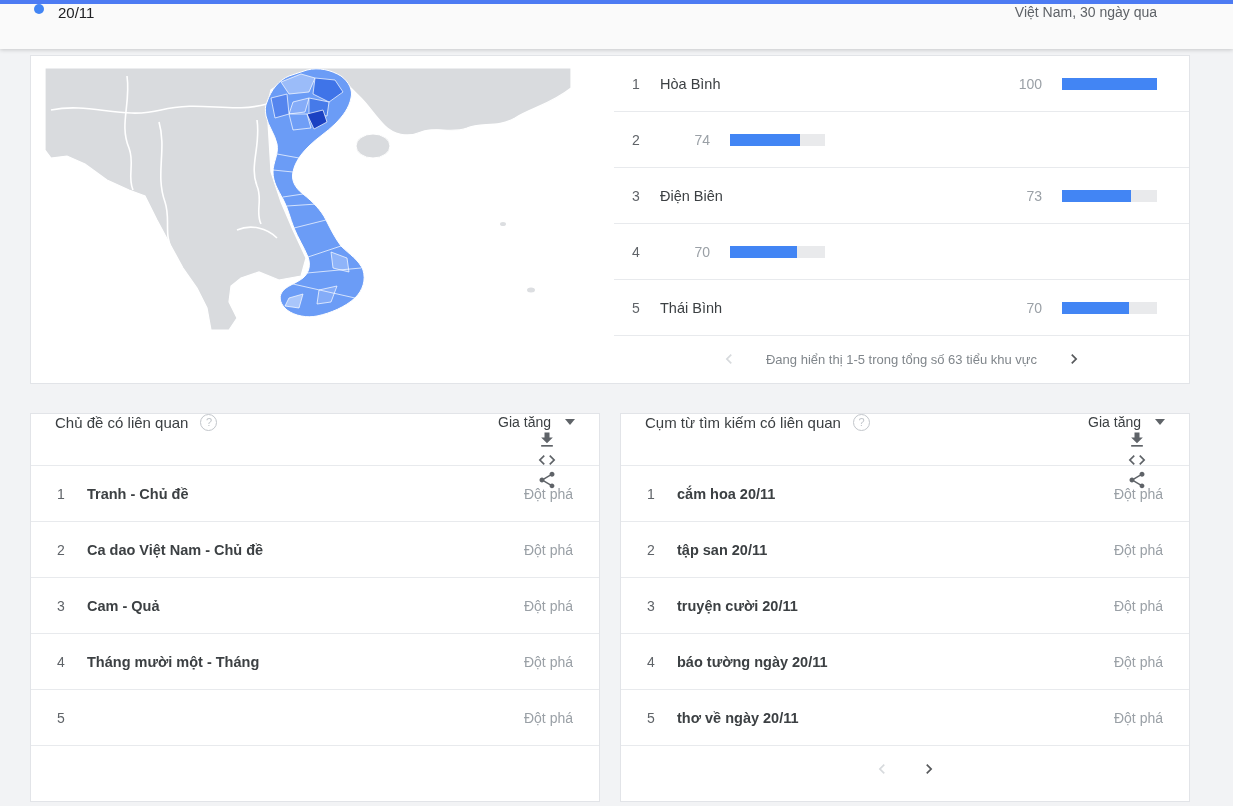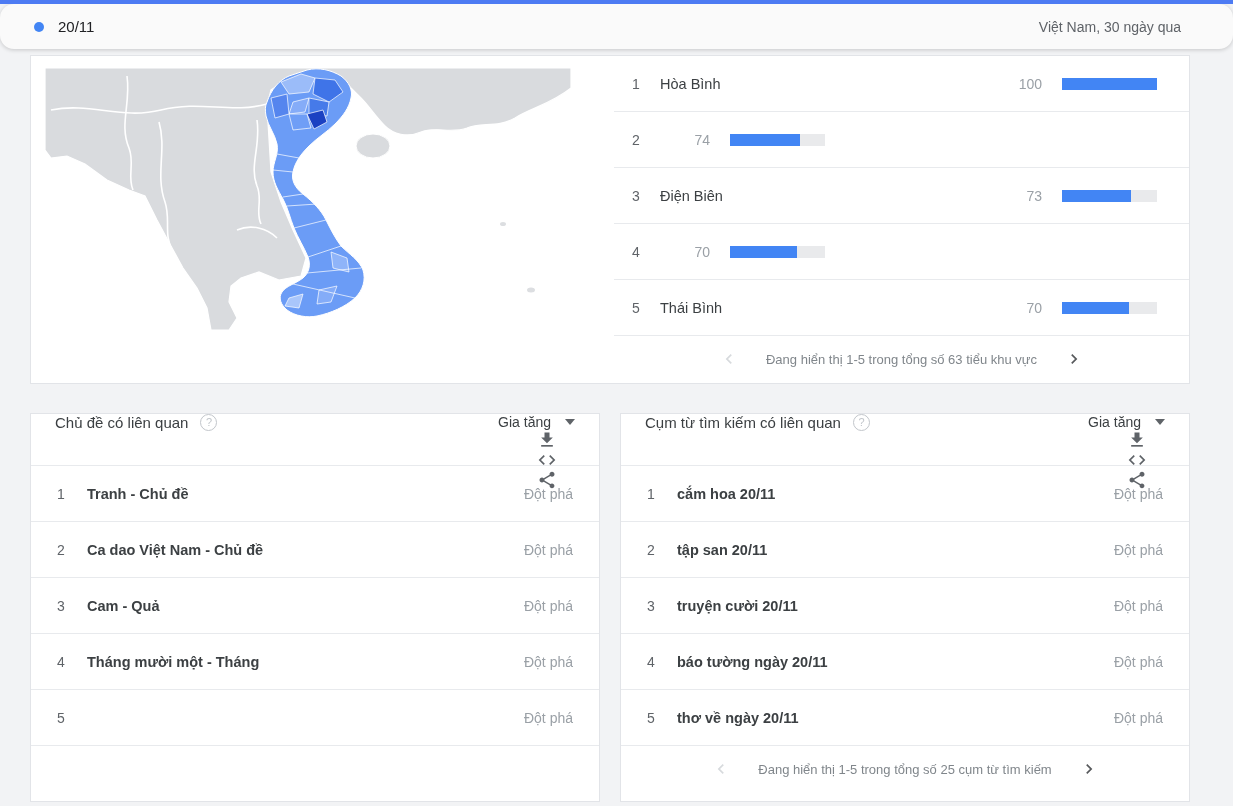--- a/index.html
+++ b/index.html
@@ -15,7 +15,7 @@
   .app-header {
     position:absolute; top:4px; left:0; width:100%; height:45px;
     background:#fafafa; box-shadow:0 1px 4px rgba(0,0,0,.18);
-    display:flex; align-items:center; padding:0 52px 0 34px; z-index:9;border-radius:14px;
+    display:flex; align-items:flex-start; padding:0 76px 0 34px; z-index:9;
   }
   .term-dot { width:10px; height:10px; border-radius:50%; background:#4285f4; margin-right:14px; flex:none; }
   .term-label { font-size:15px; color:#202124; }

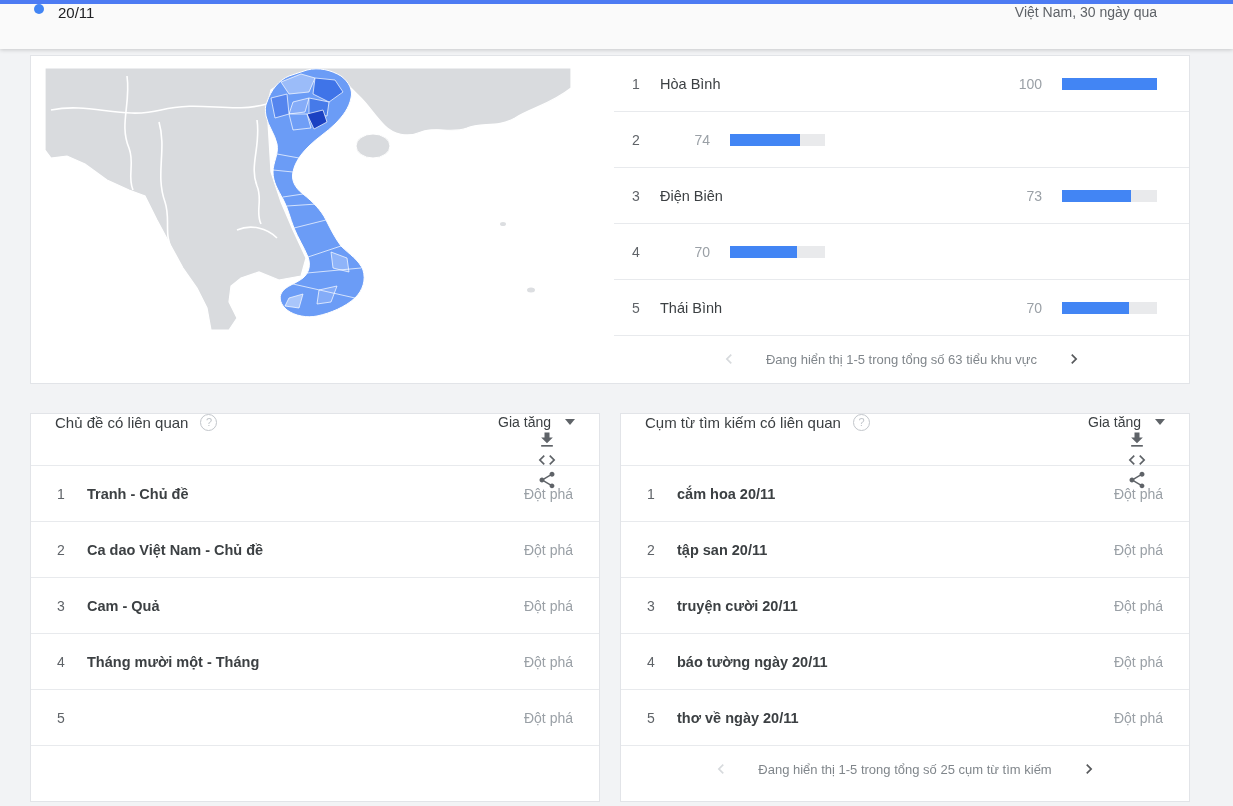--- a/index.html
+++ b/index.html
@@ -330,7 +330,6 @@
           <path d="M15.41 7.41 14 6l-6 6 6 6 1.41-1.41L10.83 12z"></path>
         </svg>
     </span>
-    <span>Đang hiển thị 1-5 trong tổng số 25 cụm từ tìm kiếm</span>
     <span class="chev enabled">
       <svg viewBox="0 0 24 24">
           <path d="M10 6 8.59 7.41 13.17 12l-4.58 4.59L10 18l6-6z"></path>

